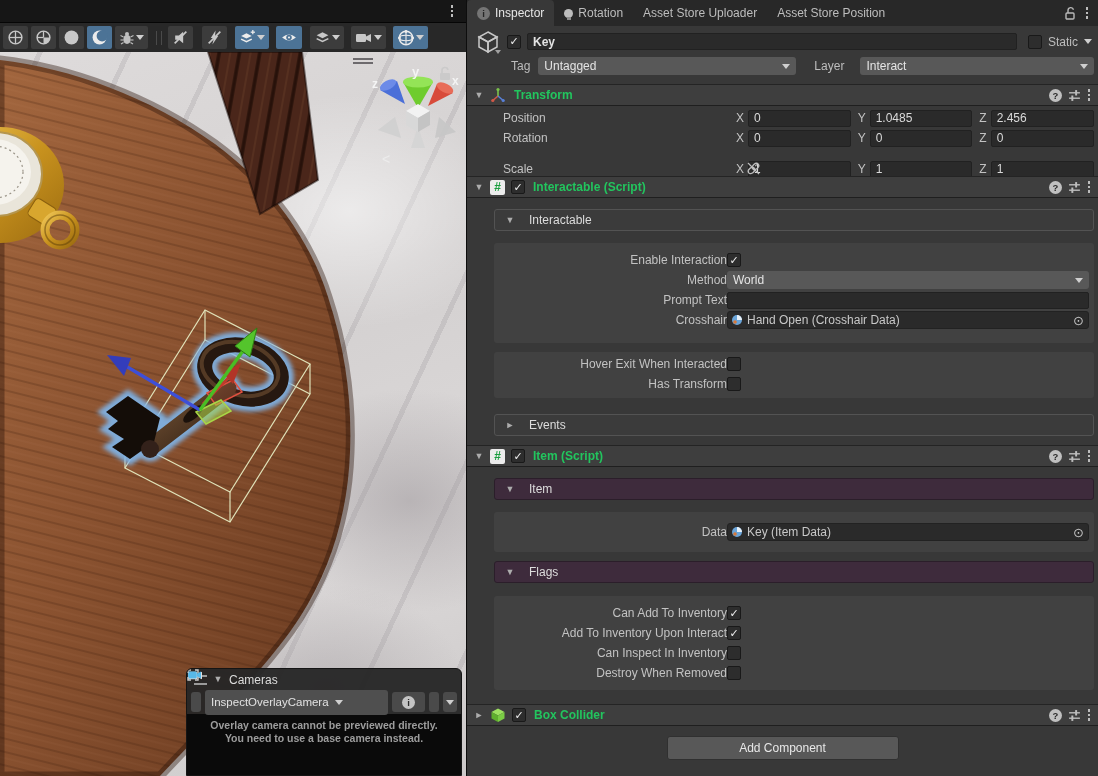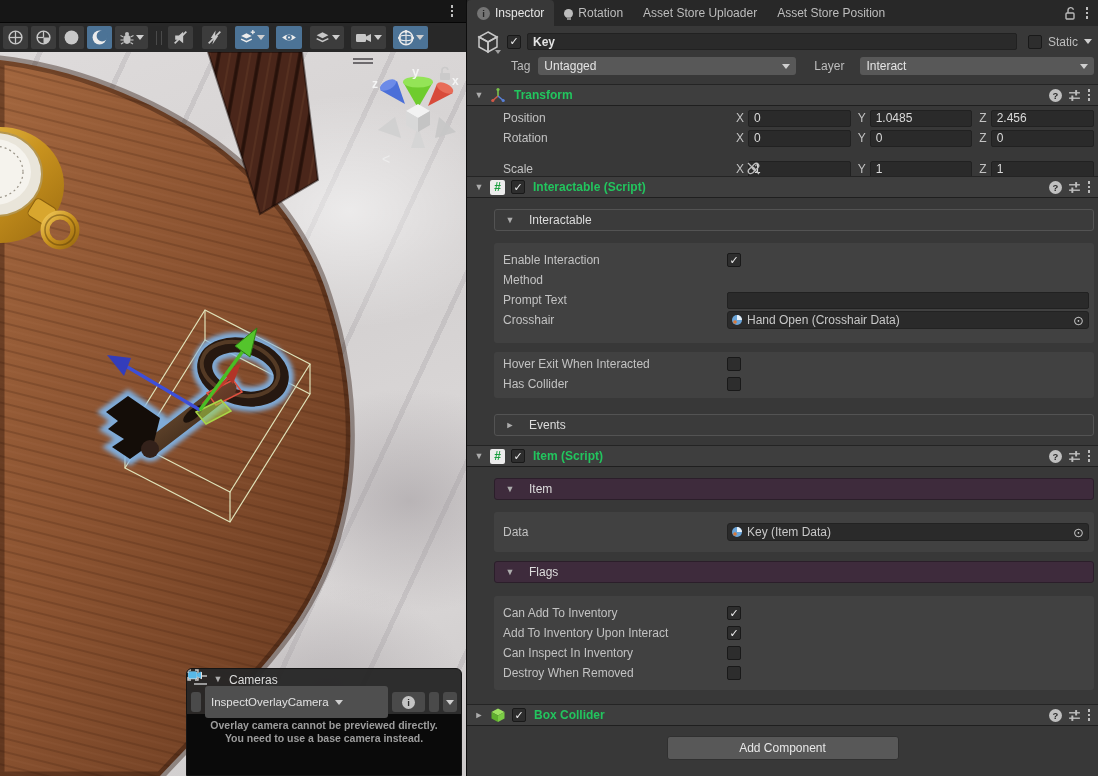--- a/index.html
+++ b/index.html
@@ -79,7 +79,7 @@
   .band{position:absolute;left:27px;right:4px;height:22px;display:flex;align-items:center;background:#3b3b3b;border:1px solid #535353;border-radius:3px;padding:0 10px;gap:14px;box-sizing:border-box;color:#dcdcdc;}
   .band.purple{background:#3e2b3c;border-color:#2b1e2a;}
   .groupbox{position:absolute;left:27px;right:4px;background:#414141;border-radius:3px;}
-  .g-row{height:20px;display:flex;align-items:center;padding:0 5px 0 9px;}
+  .g-row{height:20px;display:flex;align-items:center;padding:0 5px 0 9px;text-align:right;}
   .g-label{width:224px;flex:none;color:#c2c2c2;}
   .g-ctrl{flex:1;display:flex;align-items:center;min-width:0;}
   .addc{position:absolute;left:50%;transform:translateX(-50%);top:736px;width:230px;height:22px;background:#585858;border:1px solid #303030;border-radius:3px;color:#e8e8e8;display:flex;align-items:center;justify-content:center;}

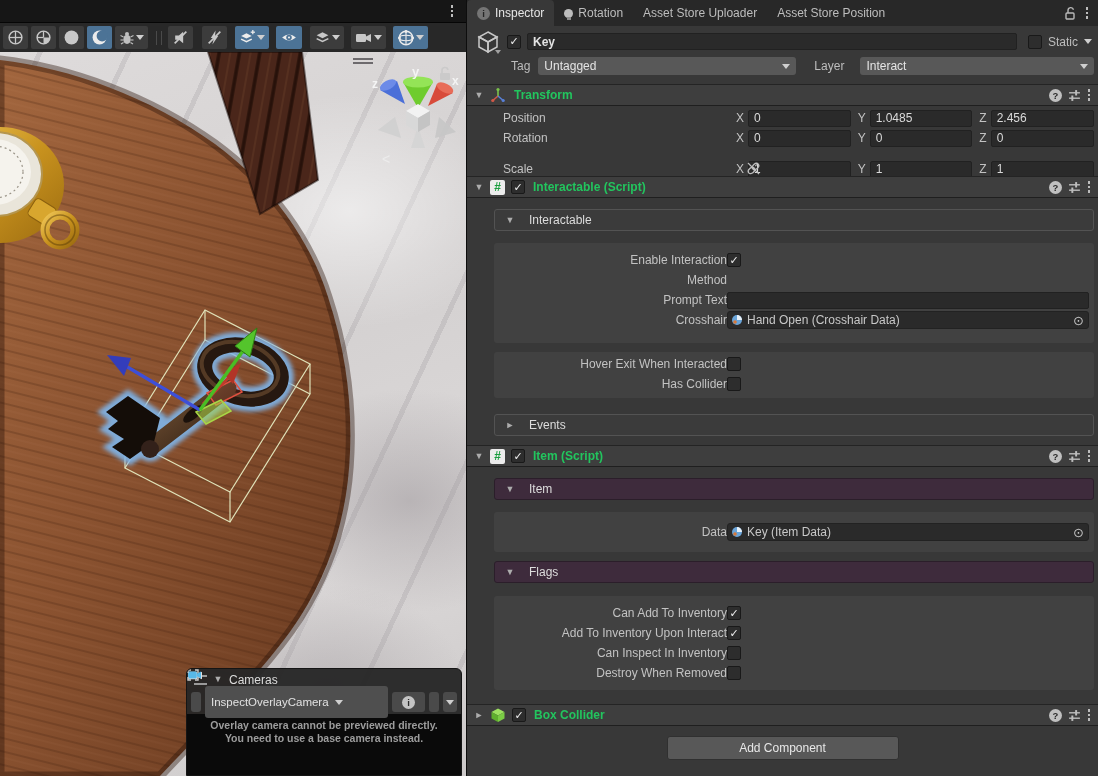--- a/index.html
+++ b/index.html
@@ -540,6 +540,12 @@
       </div>
       <div class="g-row">
         <span class="g-label">Method</span>
+        <div class="g-ctrl">
+            <div class="dd" style="flex:1">
+              <span>World</span>
+              <span class="caret"></span>
+            </div>
+          </div>
       </div>
       <div class="g-row">
         <span class="g-label">Prompt Text</span>

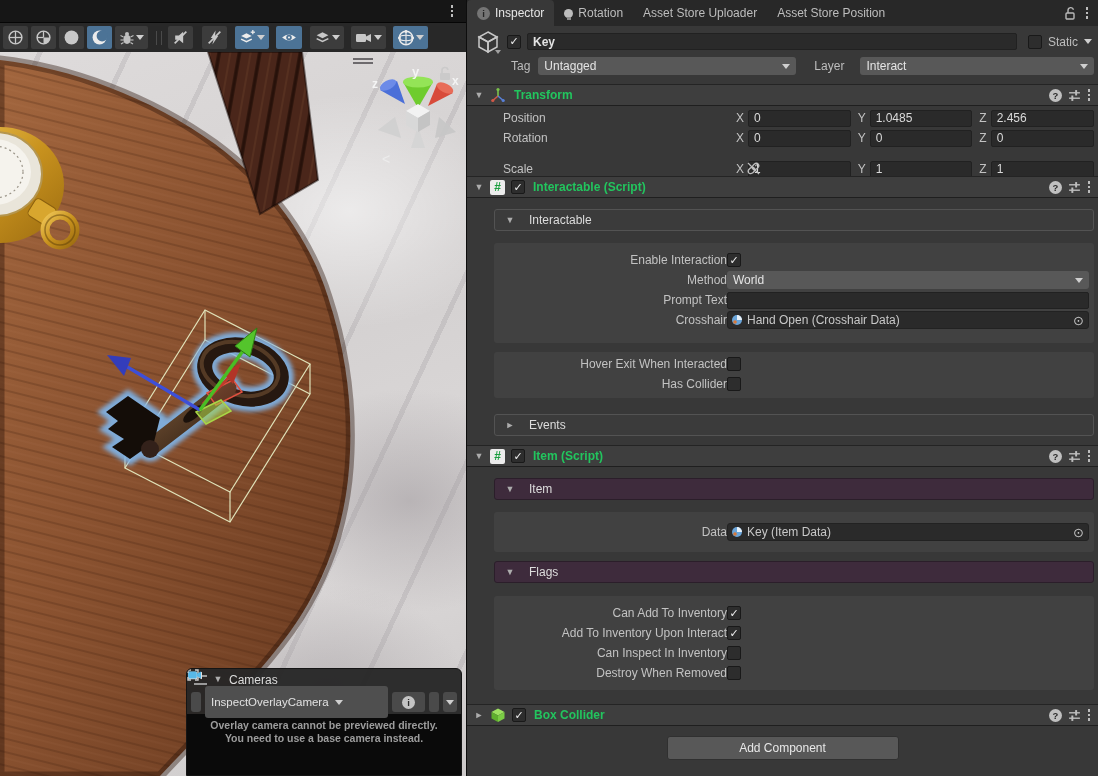--- a/index.html
+++ b/index.html
@@ -579,7 +579,7 @@
           </div>
       </div>
       <div class="g-row">
-        <span class="g-label">Has Collider</span>
+        <span class="g-label">Has Transform</span>
         <div class="g-ctrl">
             <span class="cb"></span>
           </div>

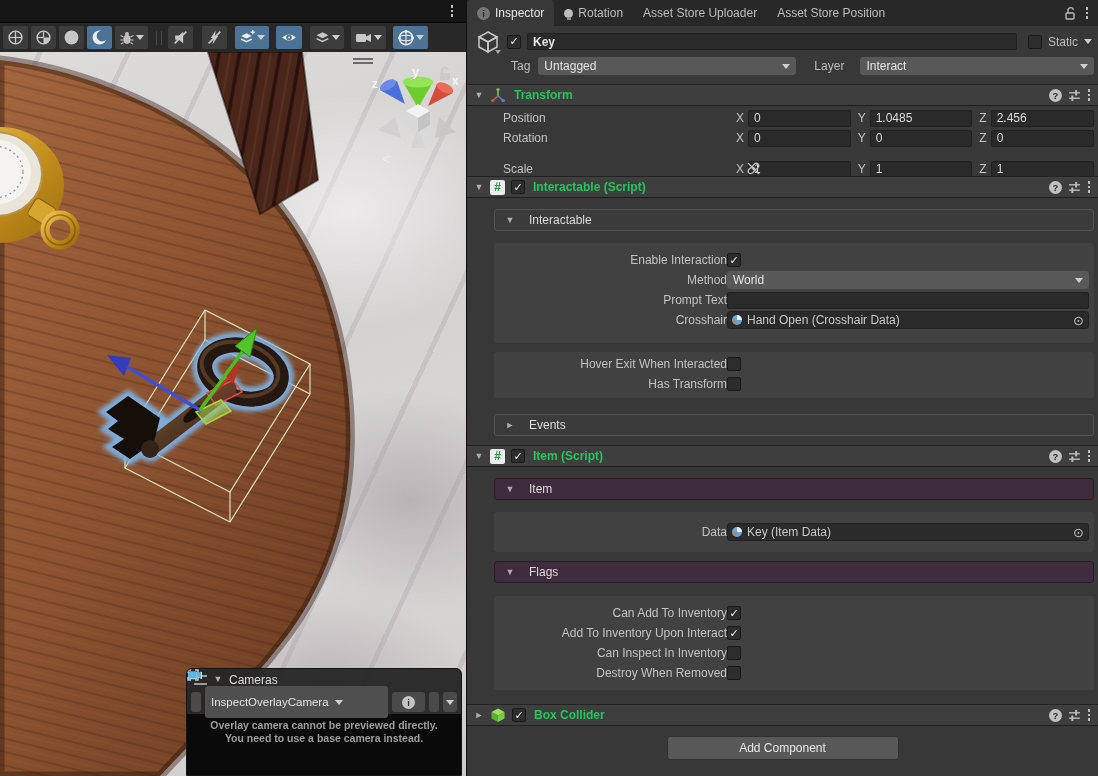--- a/index.html
+++ b/index.html
@@ -33,7 +33,7 @@
   .co-title{color:#dcdcdc;font-size:12px;}
   .co-controls{height:24px;display:flex;align-items:center;gap:4px;padding:0 4px;}
   .co-btn{height:20px;background:#4a4a4a;border-radius:3px;display:flex;align-items:center;justify-content:center;padding:0 5px;box-sizing:border-box;}
-  .co-dd{height:32px;flex:1;background:#4f4f4f;border-radius:3px;display:flex;align-items:center;gap:6px;padding:0 6px;color:#e2e2e2;font-size:11.5px;}
+  .co-dd{height:25px;flex:1;background:#4f4f4f;border-radius:3px;display:flex;align-items:center;gap:6px;padding:0 6px;color:#e2e2e2;font-size:11.5px;}
   .co-preview{height:63px;background:#0a0a0a;display:flex;flex-direction:column;align-items:center;padding-top:5px;}
   .co-warn{font-size:10.5px;font-weight:bold;color:#9d9d9d;line-height:13px;}
   

